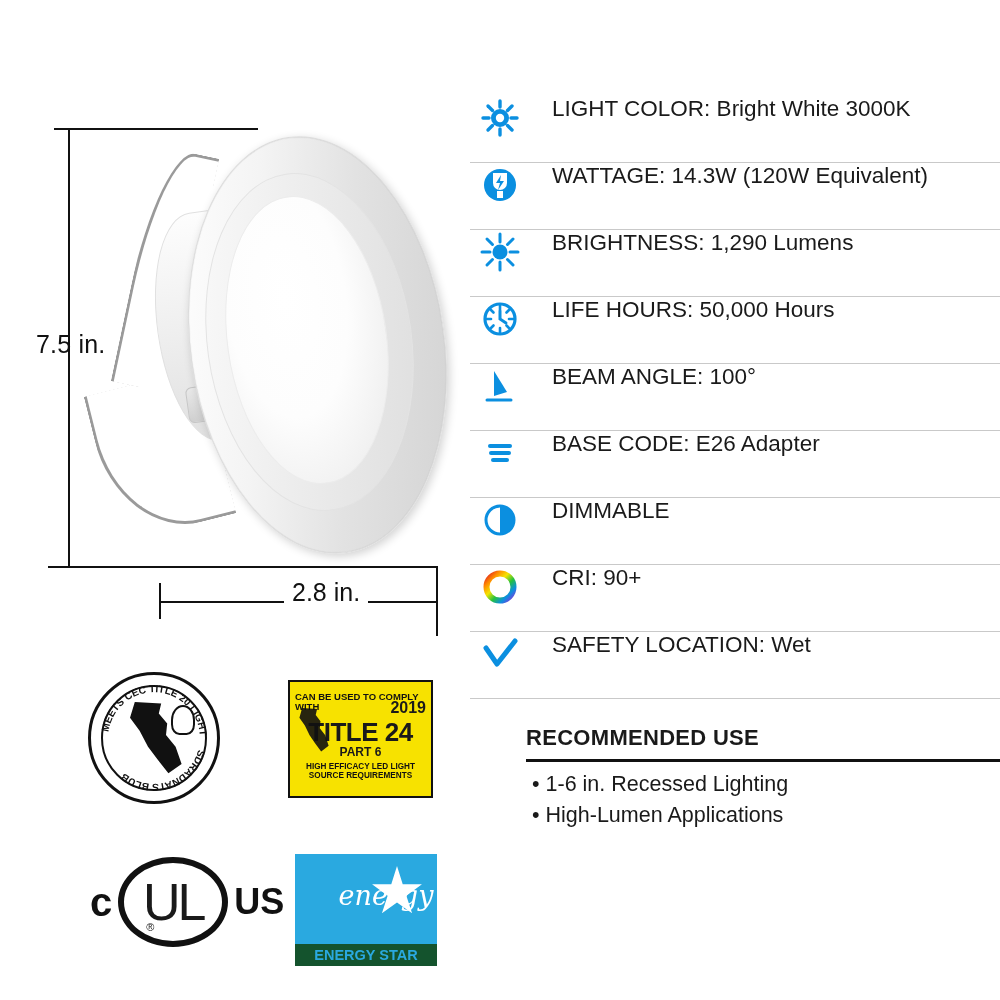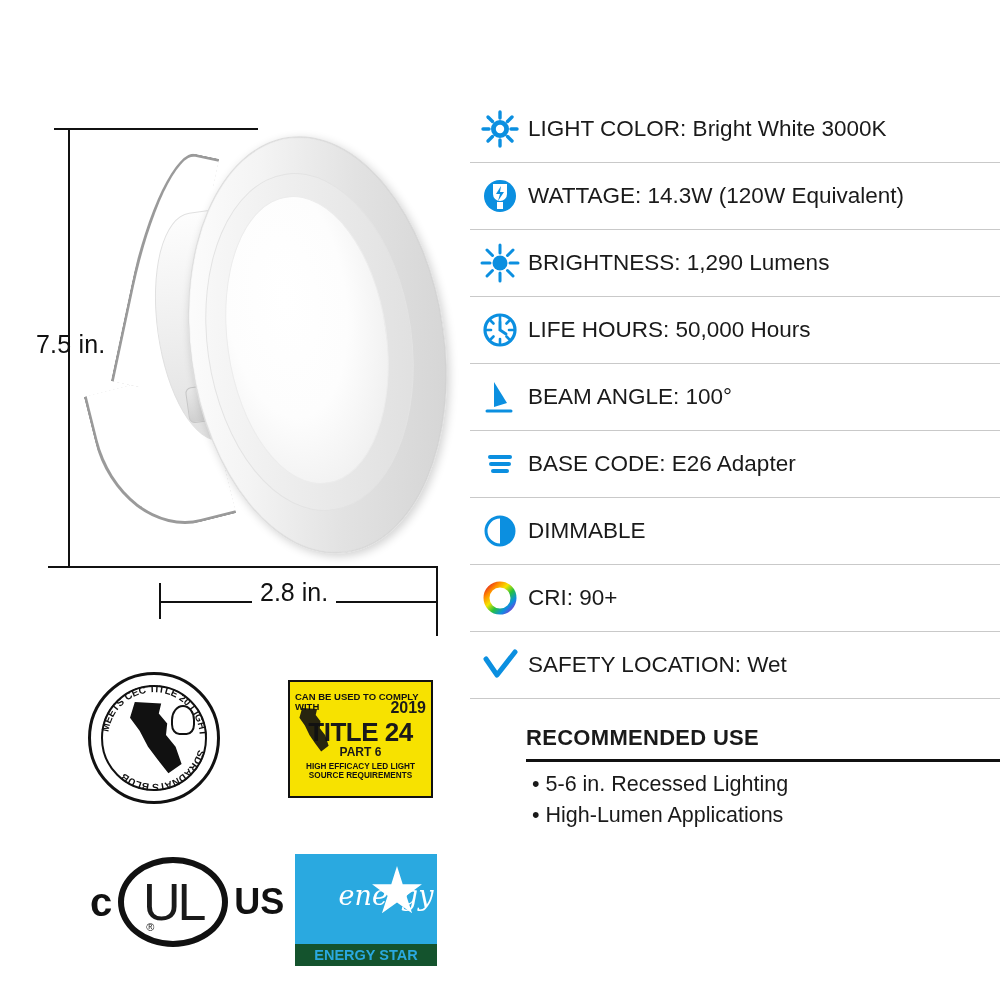--- a/index.html
+++ b/index.html
@@ -151,7 +151,7 @@
   
   .right { position: absolute; left: 470px; top: 96px; width: 530px; }
   .spec-row {
-    display: flex; align-items: center; gap: 6px;
+    display: flex; align-items: flex-start; gap: 30px;
     height: 67px; border-bottom: 1.5px solid #c9c9c9;
     padding-left: 8px;
   }

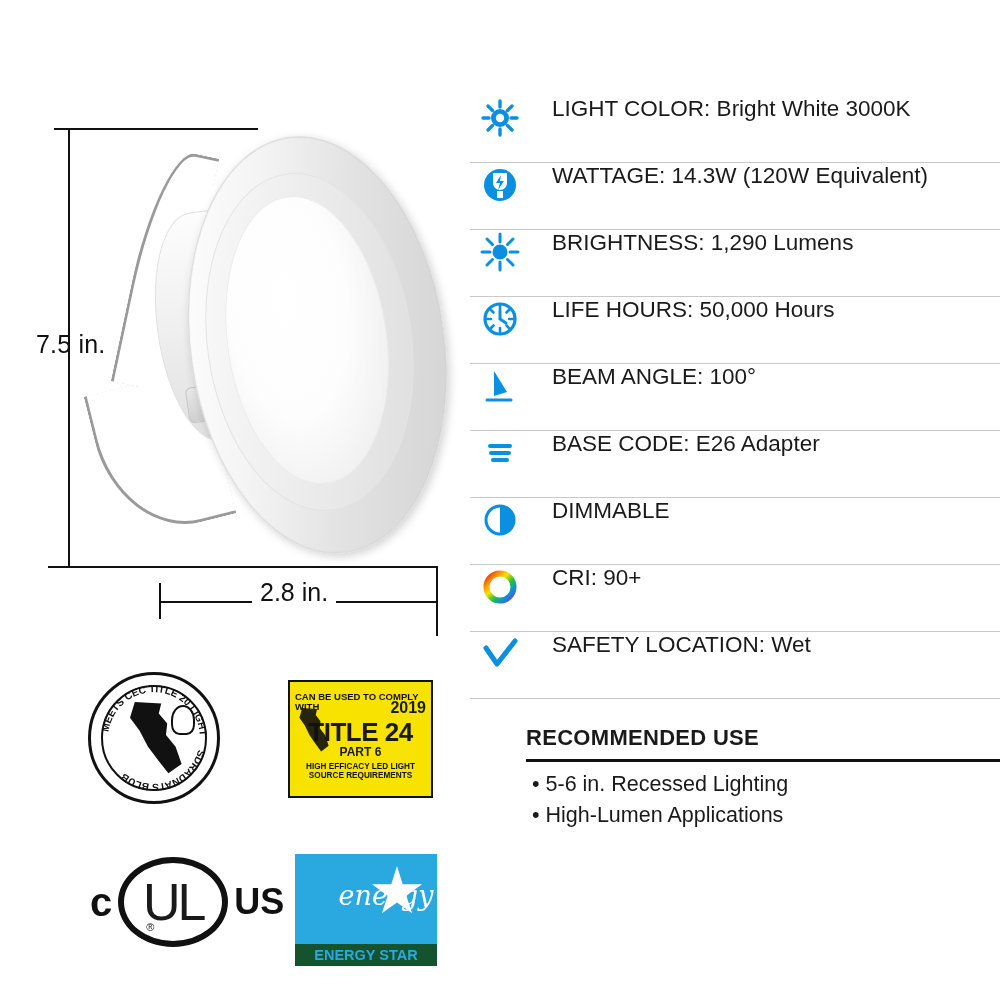--- a/index.html
+++ b/index.html
@@ -28,7 +28,7 @@
   .dim-h-line { position: absolute; left: 160px; top: 601px; width: 278px; height: 2px; background: #111; }
   .dim-h-cap-l { position: absolute; left: 159px; top: 583px; width: 2px; height: 36px; background: #111; }
   .dim-h-cap-r { position: absolute; left: 436px; top: 566px; width: 2px; height: 70px; background: #111; }
-  .dim-h-label { position: absolute; left: 252px; top: 578px; font-size: 25px; background: #fff; padding: 0 8px; color: #111; }
+  .dim-h-label { position: absolute; left: 284px; top: 578px; font-size: 25px; background: #fff; padding: 0 8px; color: #111; }
 
   
   .product { position: absolute; left: 95px; top: 130px; width: 370px; height: 440px; }

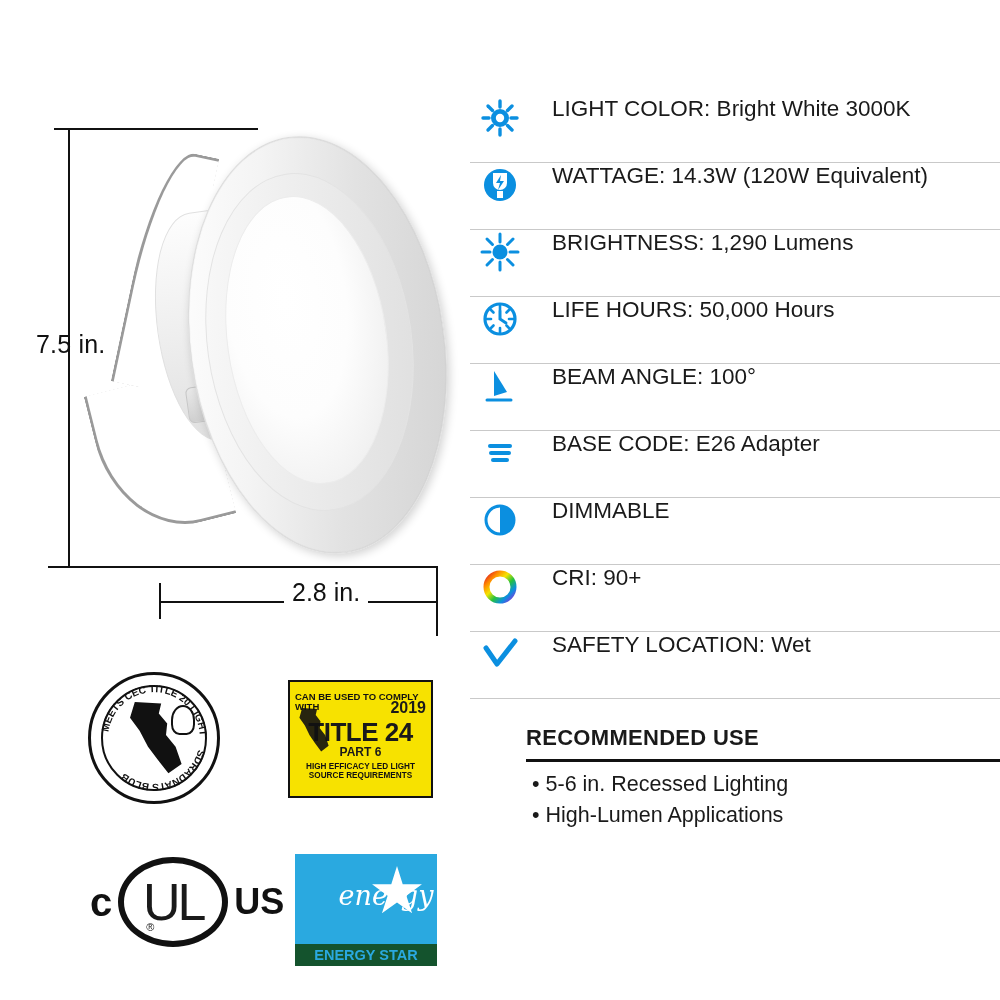--- a/index.html
+++ b/index.html
@@ -386,7 +386,7 @@
       <div class="rec-title">RECOMMENDED USE</div>
       <div class="rec-rule"></div>
       <ul class="rec-list">
-        <li>5-6 in. Recessed Lighting</li>
+        <li>1-6 in. Recessed Lighting</li>
         <li>High-Lumen Applications</li>
       </ul>
     </div>

